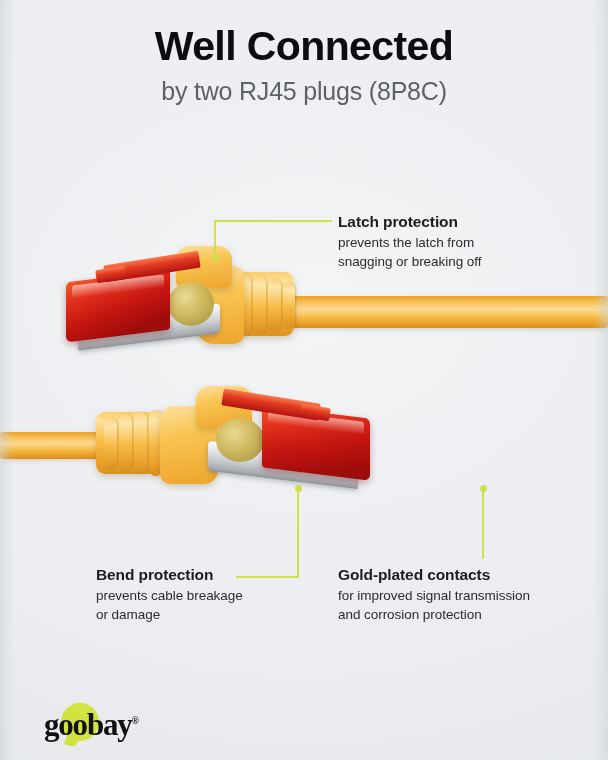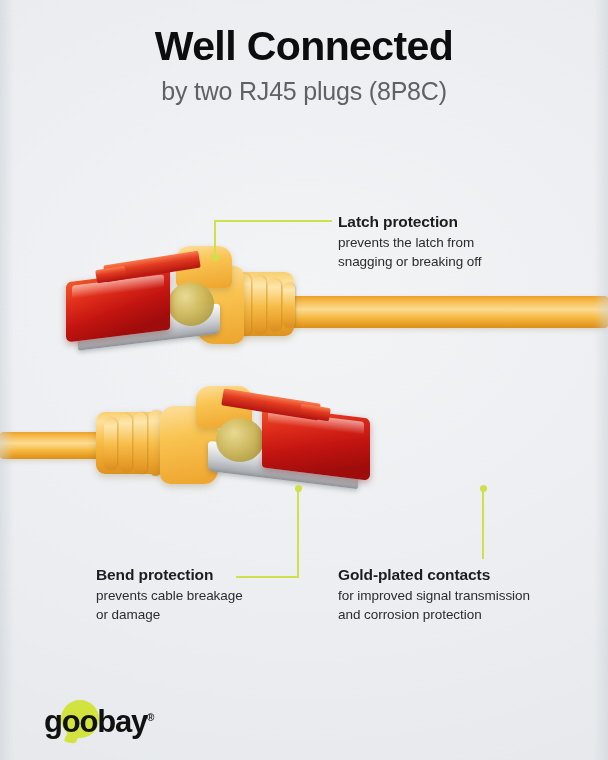--- a/index.html
+++ b/index.html
@@ -128,7 +128,7 @@
   }
 
   
-  .logo{position:absolute;left:44px;top:706px;height:34px;display:flex;align-items:flex-start;}
+  .logo{position:absolute;left:44px;top:706px;height:34px;display:flex;align-items:flex-end;font-family:Liberation Serif, serif;}
   .logo-text{position:relative;font-size:31px;font-weight:bold;color:#111;letter-spacing:-1.2px;line-height:1;}
   .logo-bubble{
     position:absolute;left:17px;top:-6px;width:38px;height:38px;border-radius:50%;

